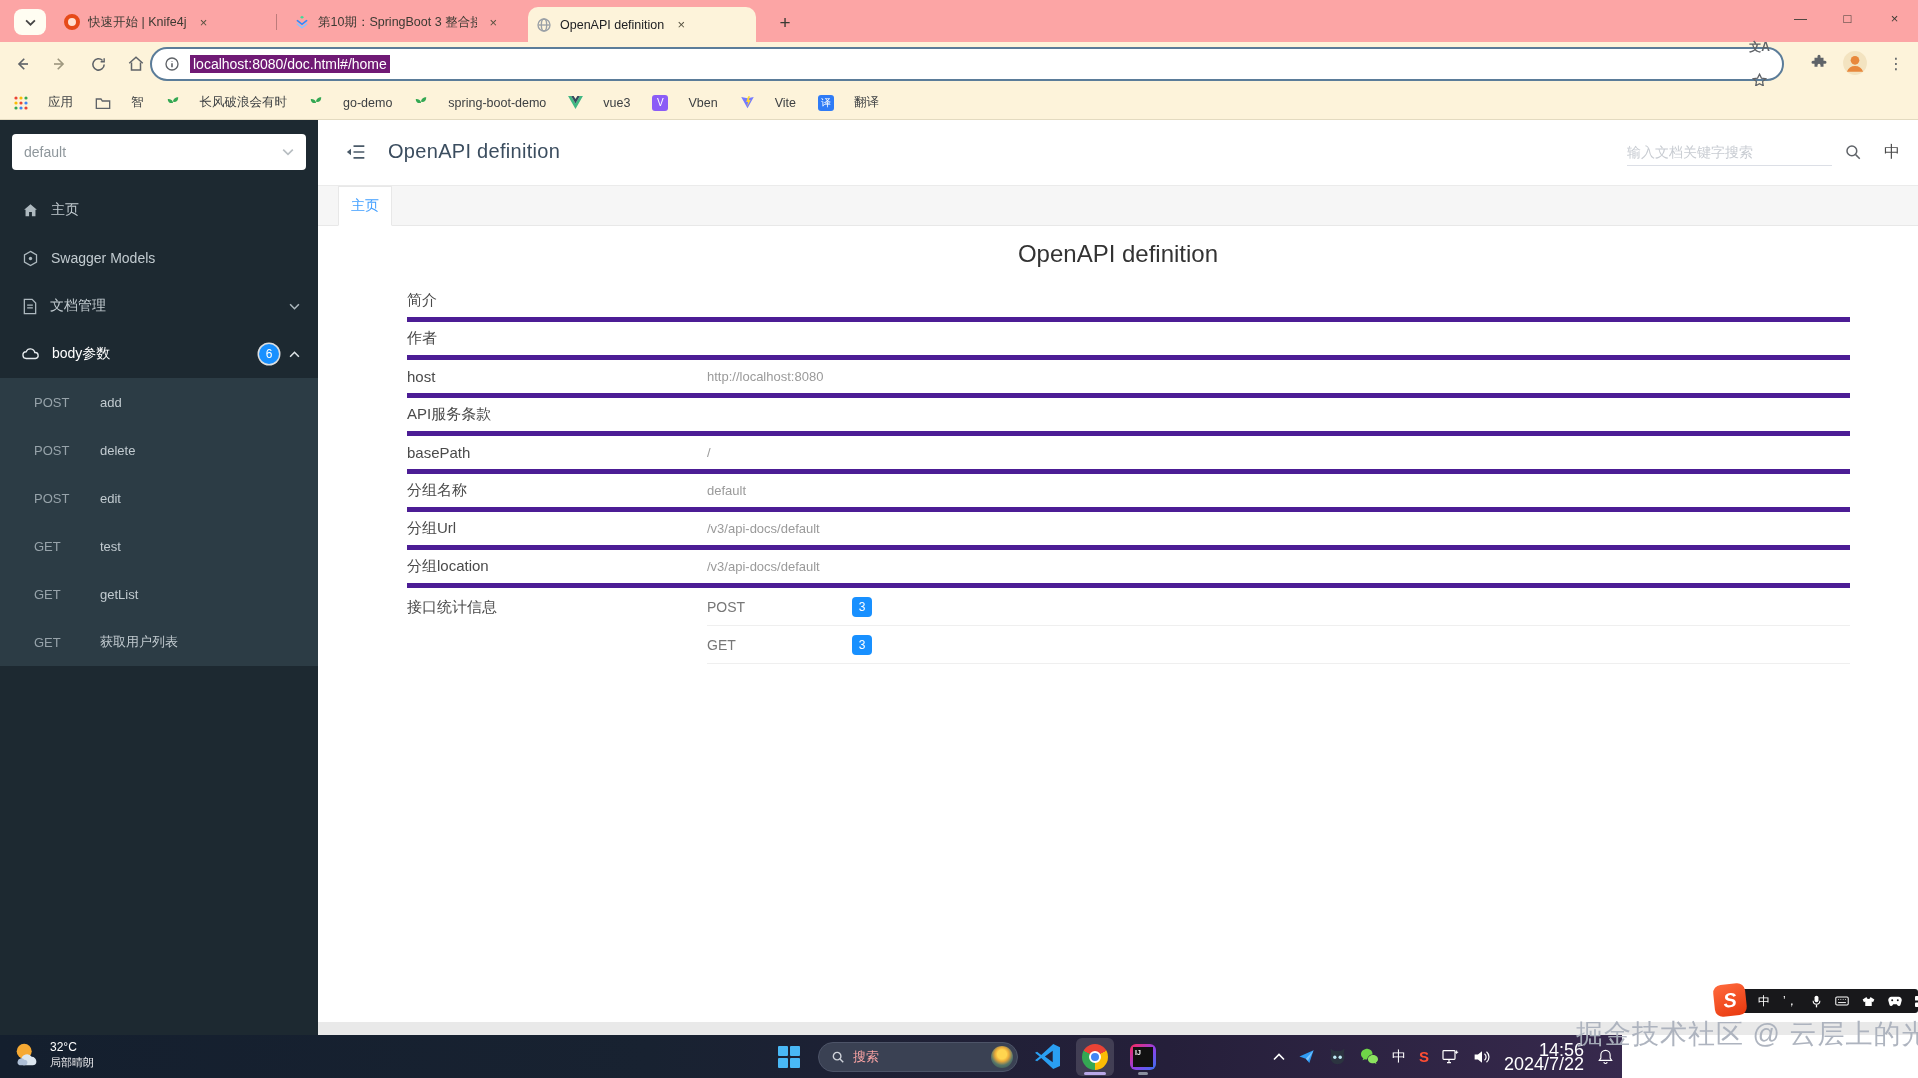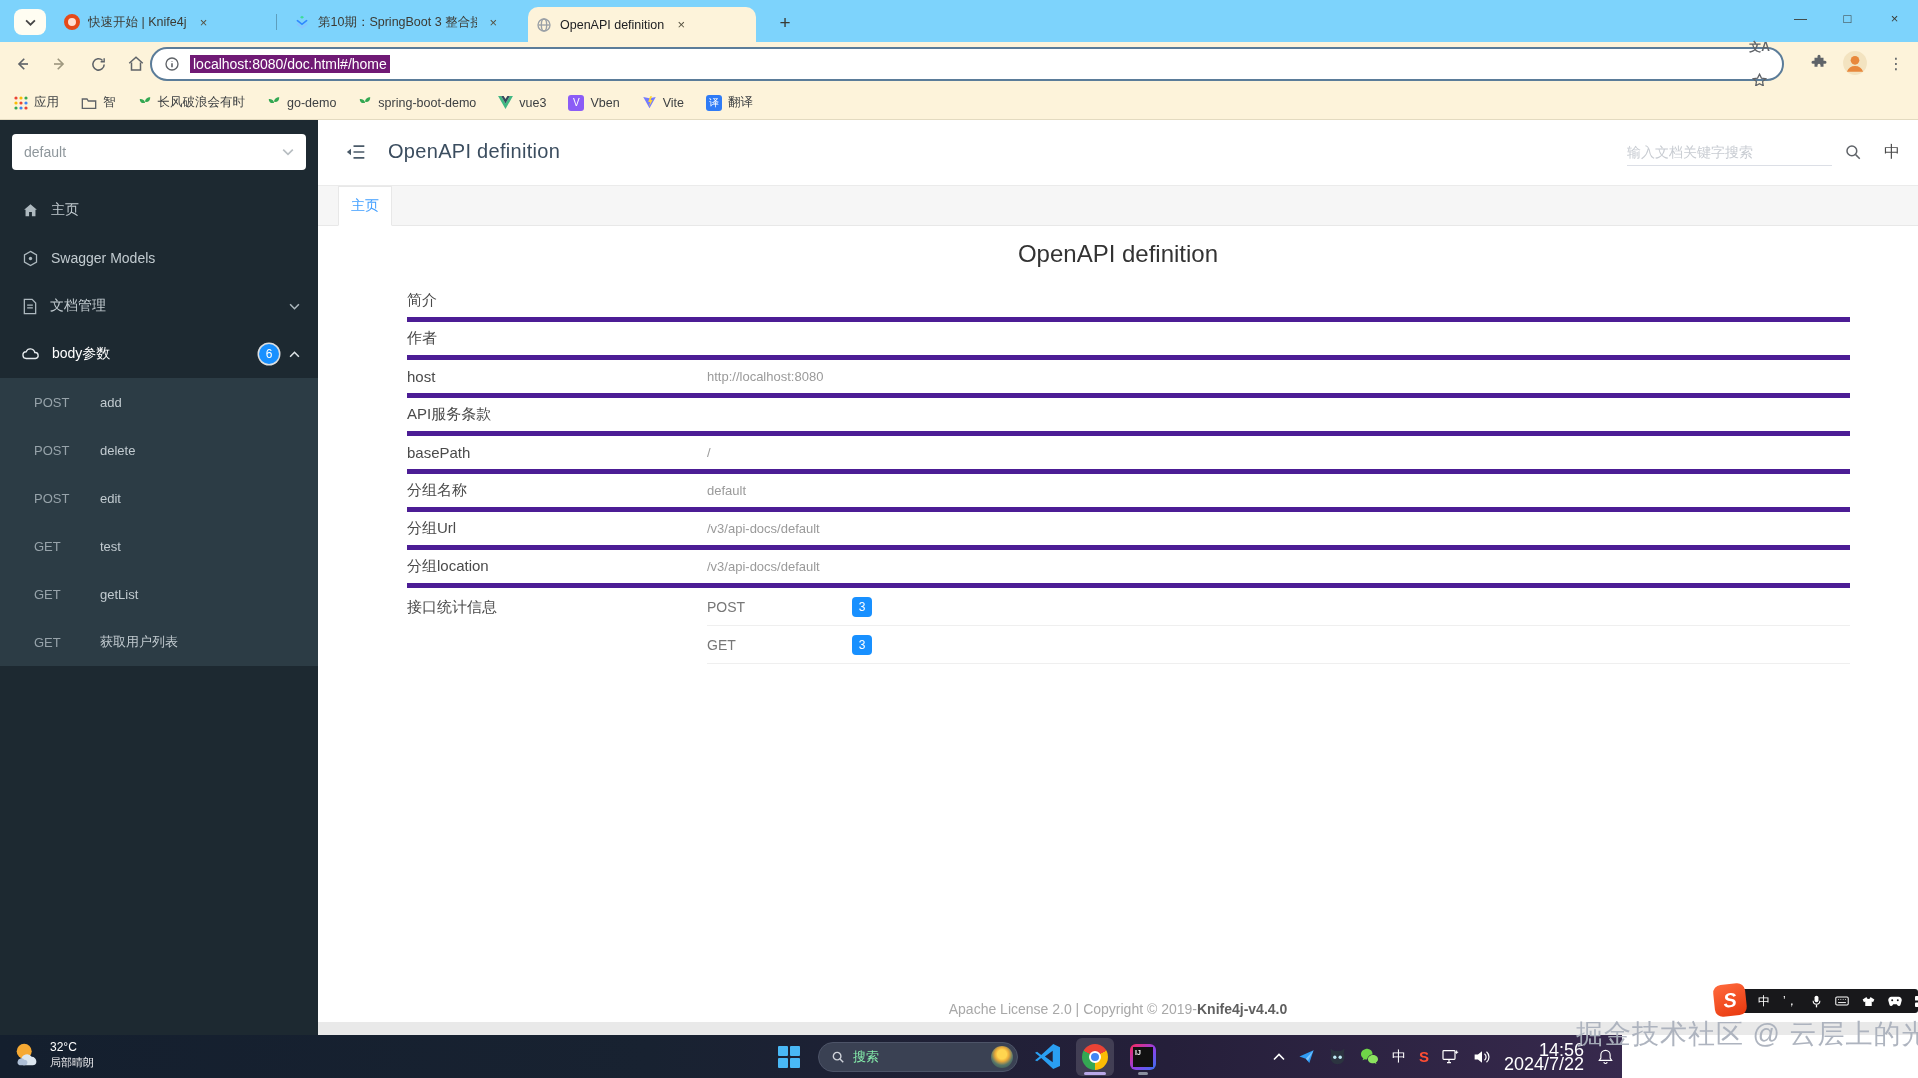--- a/index.html
+++ b/index.html
@@ -8,7 +8,7 @@
   svg { display:block; }
 
   
-  .tabbar { position:absolute; left:0; top:0; width:1918px; height:42px; background:#7dd3fc; }
+  .tabbar { position:absolute; left:0; top:0; width:1918px; height:42px; background:#fca5a5; }
   .tabsearch { position:absolute; left:14px; top:9px; width:32px; height:26px; background:#fffdf2; border-radius:8px; display:flex; align-items:center; justify-content:center; }
   .tab { position:absolute; top:8px; height:28px; display:flex; align-items:center; padding:0 8px; border-radius:8px; color:#3b3b3b; }
   .tab .t-title { font-size:12.5px; margin:0 8px; white-space:nowrap; overflow:hidden; max-width:160px; color:#3c3a33; }

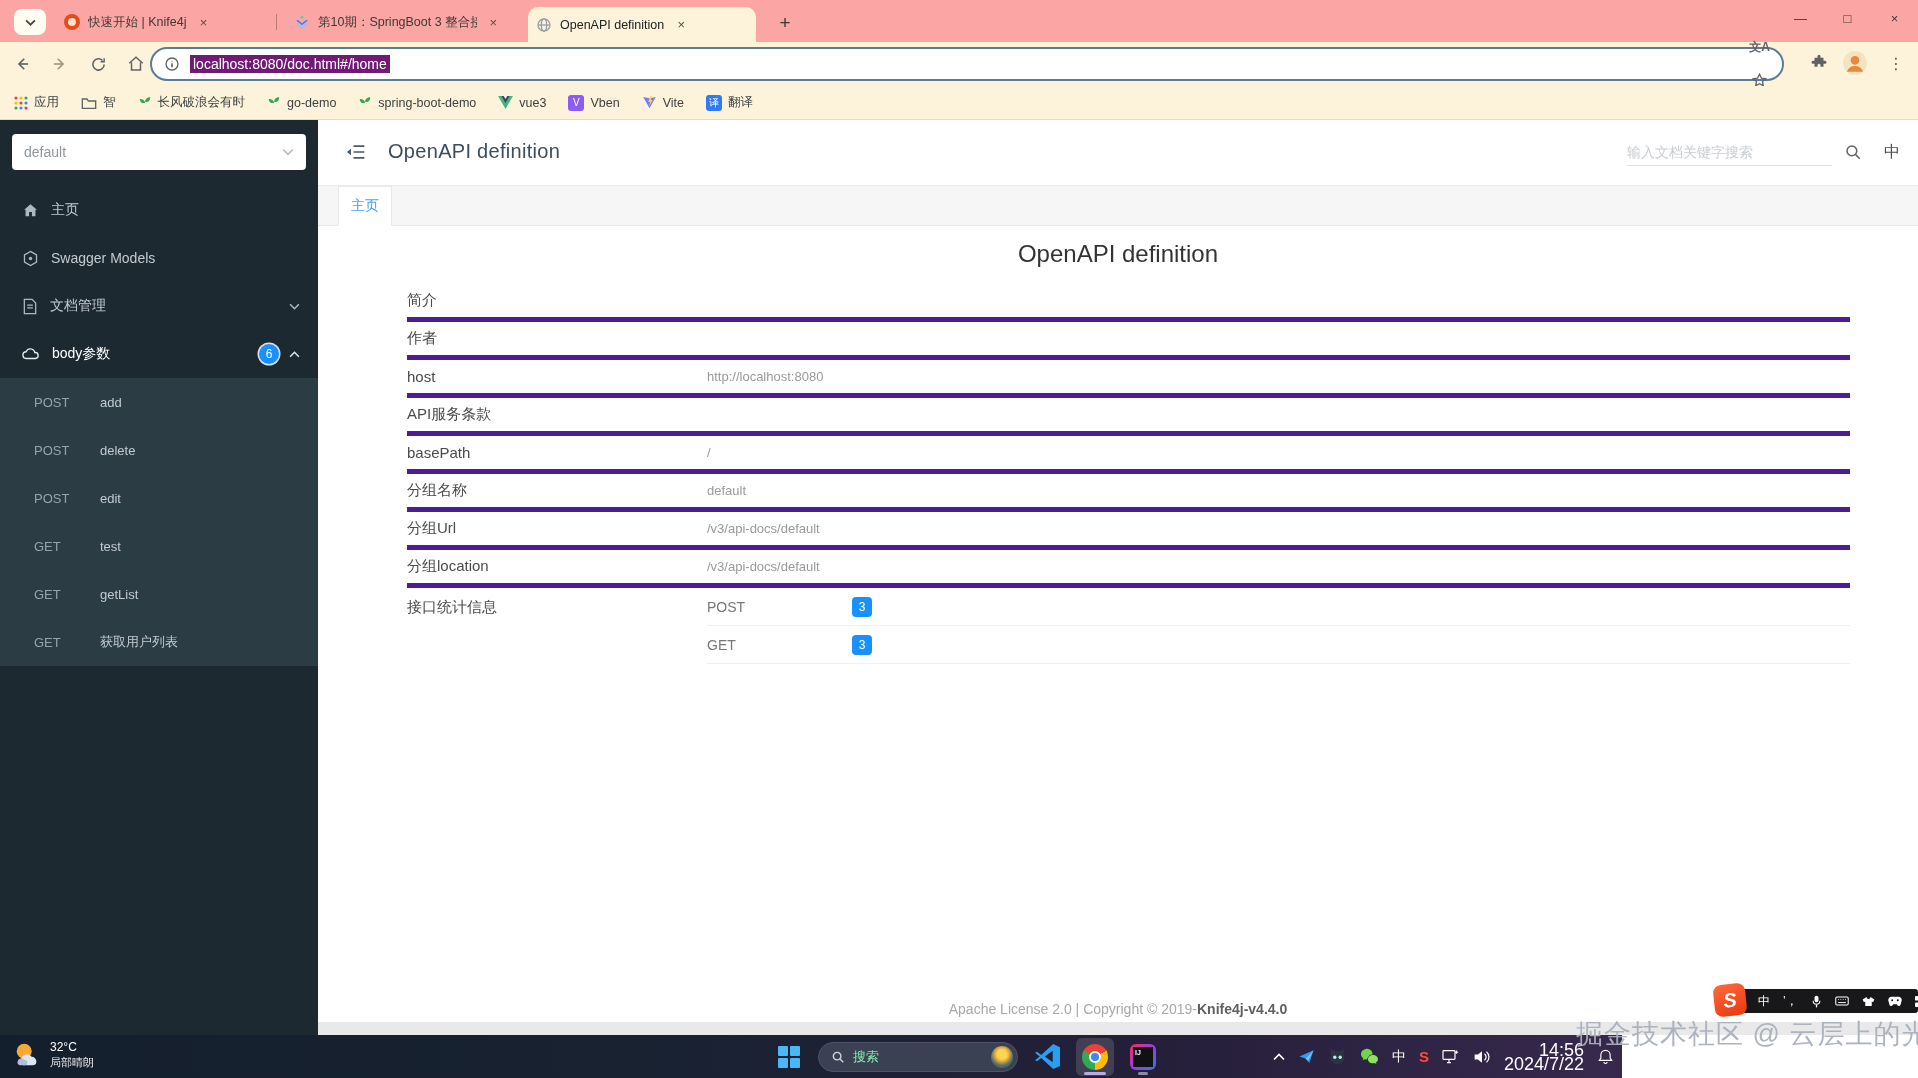--- a/index.html
+++ b/index.html
@@ -34,7 +34,7 @@
   .kebab { font-size:16px; color:#5f6368; padding:0 6px; }
 
   .bmbar { position:absolute; left:0; top:86px; width:1918px; height:34px; background:#fdf3da; border-bottom:1px solid #e3dac0; display:flex; align-items:center; padding-left:14px; gap:22px; }
-  .bm { display:flex; align-items:center; gap:6px; font-size:12.5px; color:#3d4043; white-space:nowrap; }
+  .bm { display:flex; align-items:center; gap:20px; font-size:12.5px; color:#3d4043; white-space:nowrap; }
   .bm-sq { width:16px; height:16px; border-radius:3px; display:flex; align-items:center; justify-content:center; color:#fff; font-size:10px; }
 
   

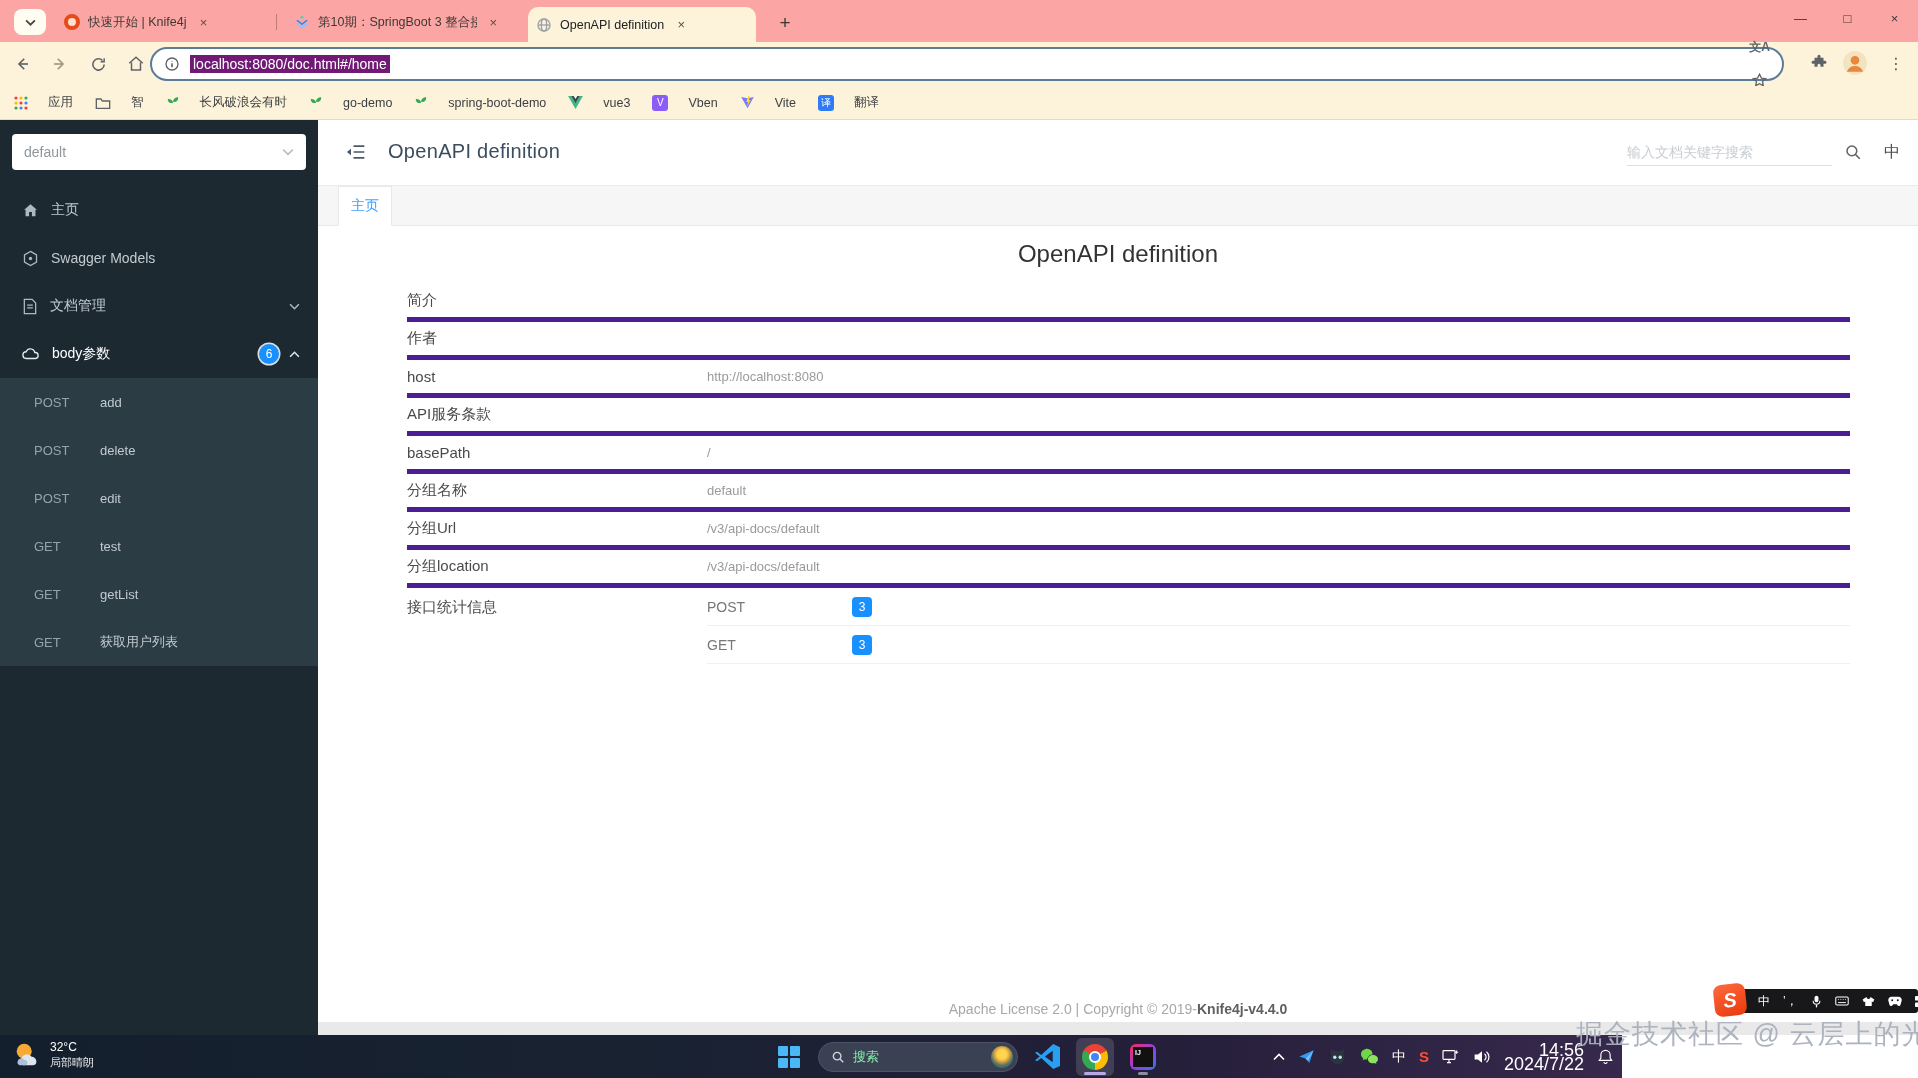--- a/index.html
+++ b/index.html
@@ -465,7 +465,6 @@
       </div>
     </div>
 
-    <div class="pfooter"><span>Apache License 2.0 | Copyright © 2019-</span><b>Knife4j-v4.4.0</b></div>
     <div class="bottomstrip"></div>
   </div>
 </div>

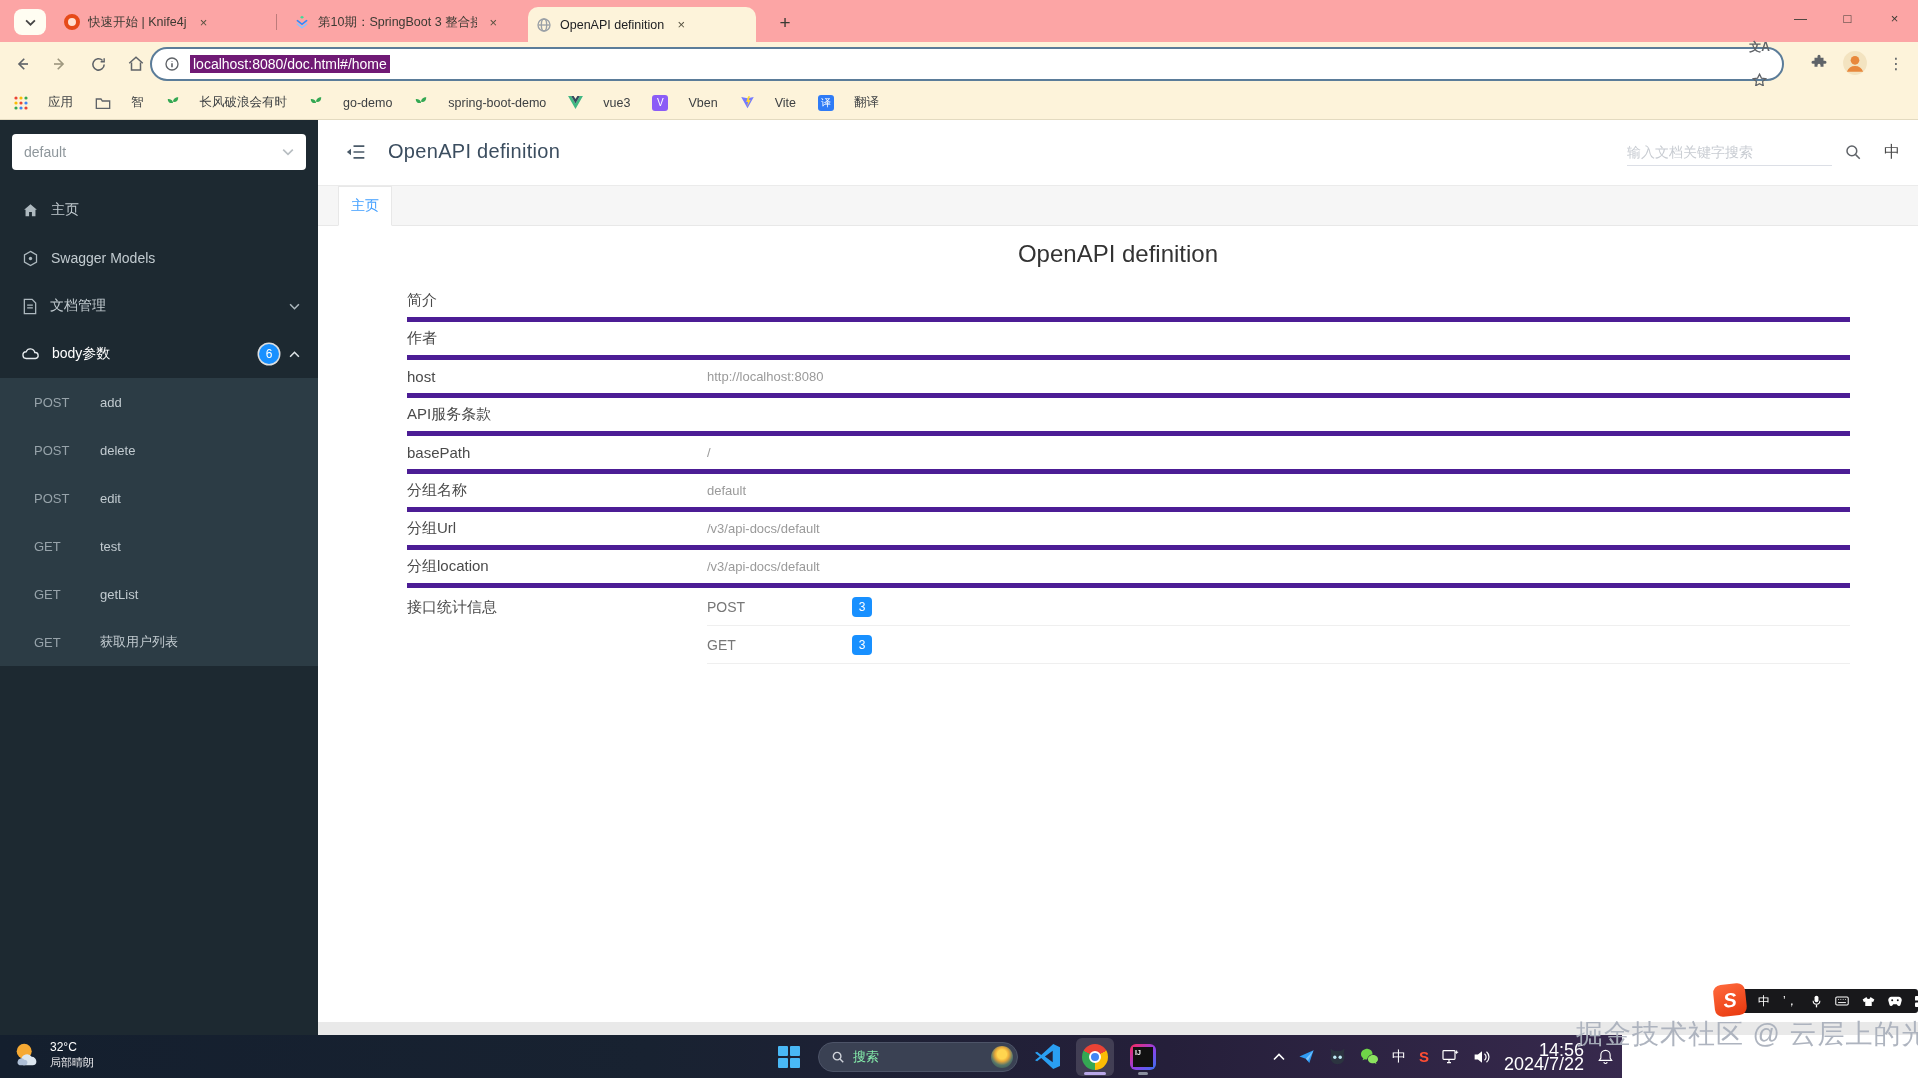--- a/index.html
+++ b/index.html
@@ -96,7 +96,7 @@
   .weather .w-desc { font-size:11px; line-height:14px; color:#e9e9ec; }
   .tb-center { position:absolute; left:770px; top:0; height:43px; display:flex; align-items:center; gap:10px; }
   .tb-search { width:200px; height:30px; border-radius:15px; background:#3a4153; border:1px solid #4d5468; display:flex; align-items:center; padding:0 4px 0 12px; }
-  .tb-search .ts-text { font-size:13px; color:#86efac; margin-left:8px; }
+  .tb-search .ts-text { font-size:13px; color:#fca5a5; margin-left:8px; }
   .ts-orb { margin-left:auto; width:22px; height:22px; border-radius:50%; background:radial-gradient(circle at 50% 38%, #ffd54f 0 26%, #e8a93a 40%, #56756a 62%, #2e4a43 100%); }
   .appico { width:38px; height:38px; border-radius:6px; display:flex; align-items:center; justify-content:center; position:relative; }
   .appico.lit { background:rgba(255,255,255,.14); }

